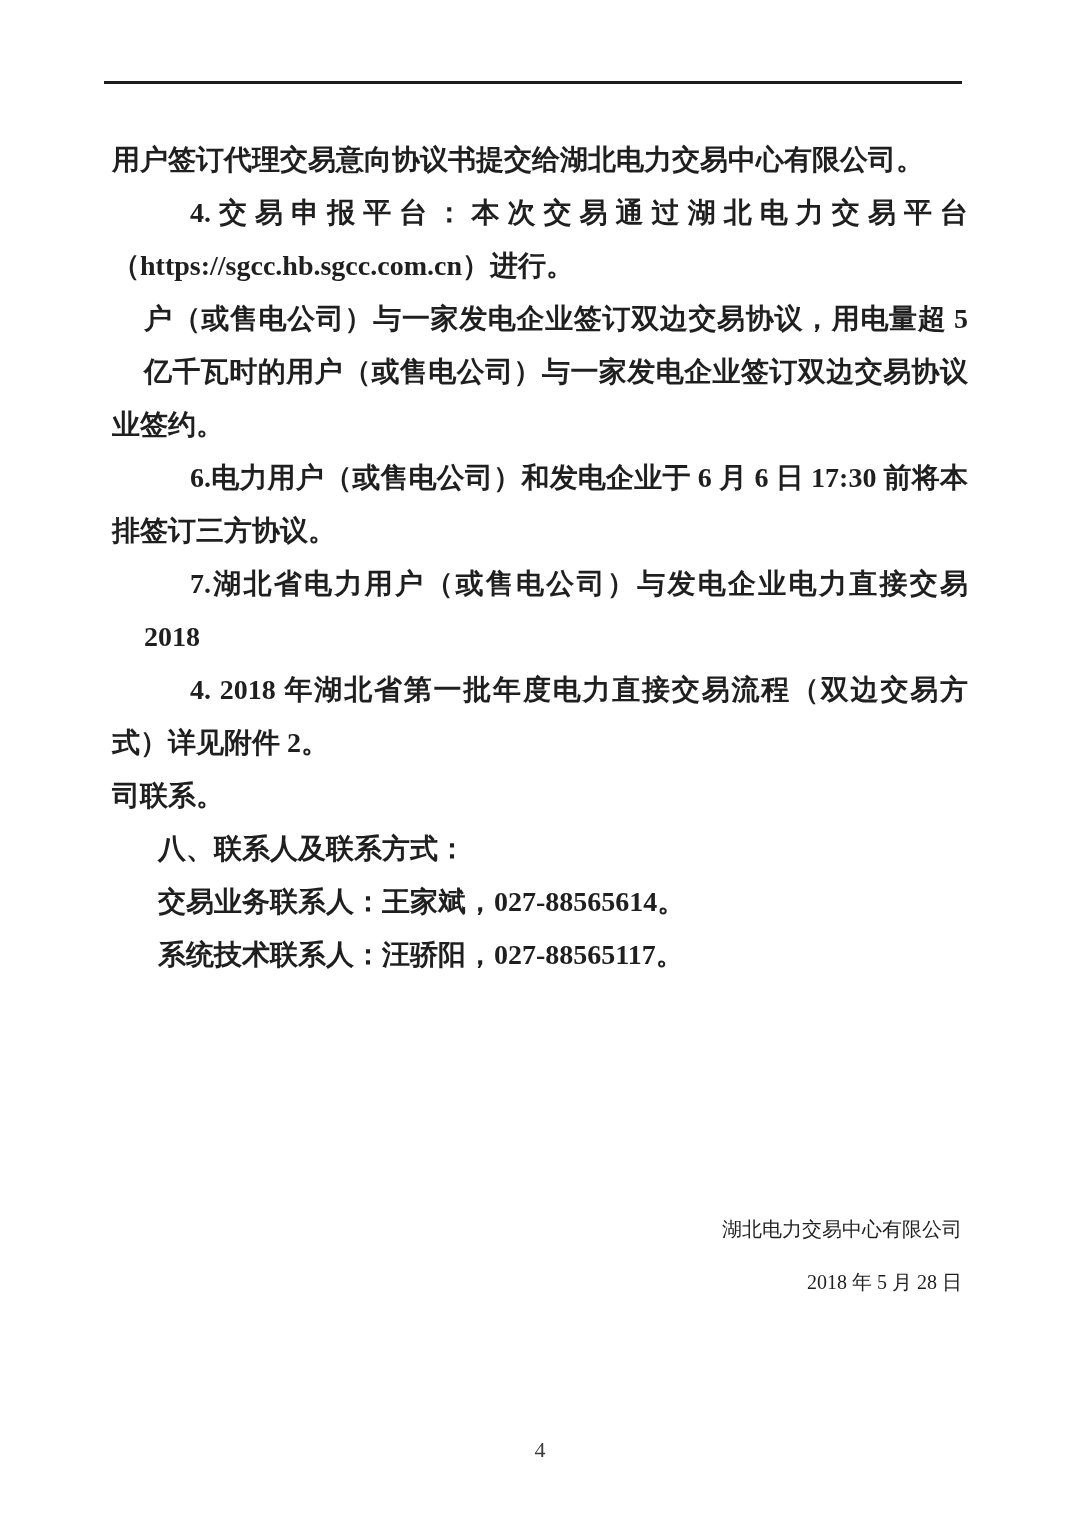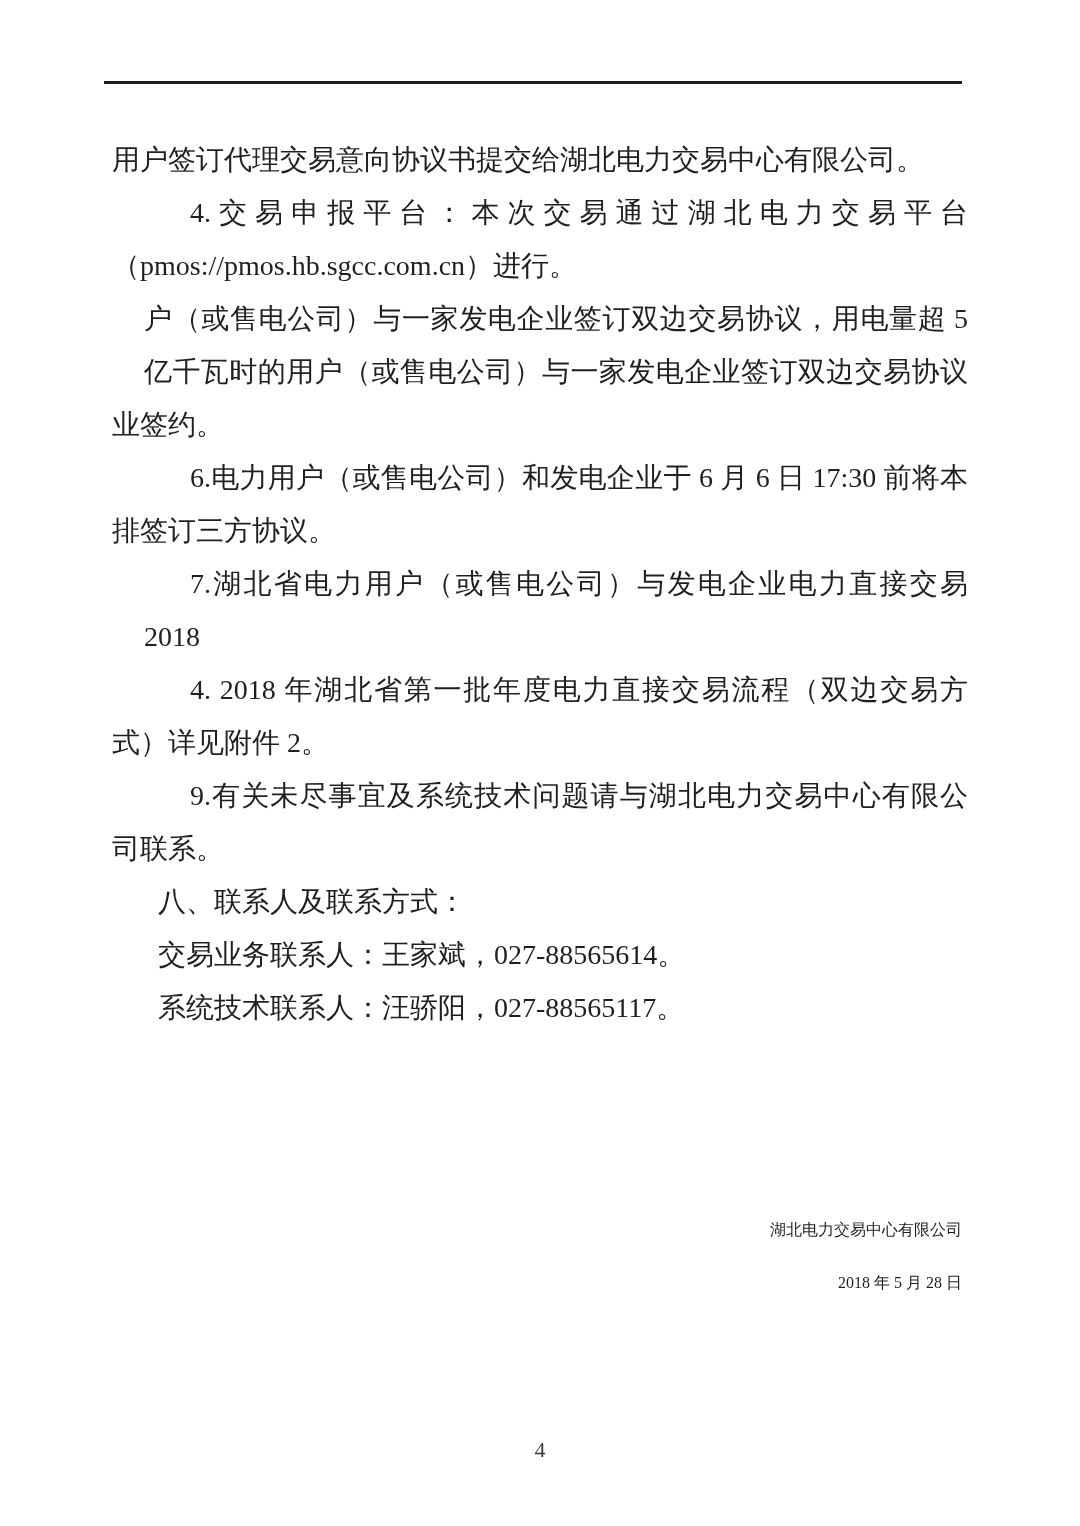--- a/index.html
+++ b/index.html
@@ -37,6 +37,7 @@
   .para { margin: 0; }
   .line {
     text-align: left;
+    font-weight: bold;
   }
   .line.j {
     text-align: justify;

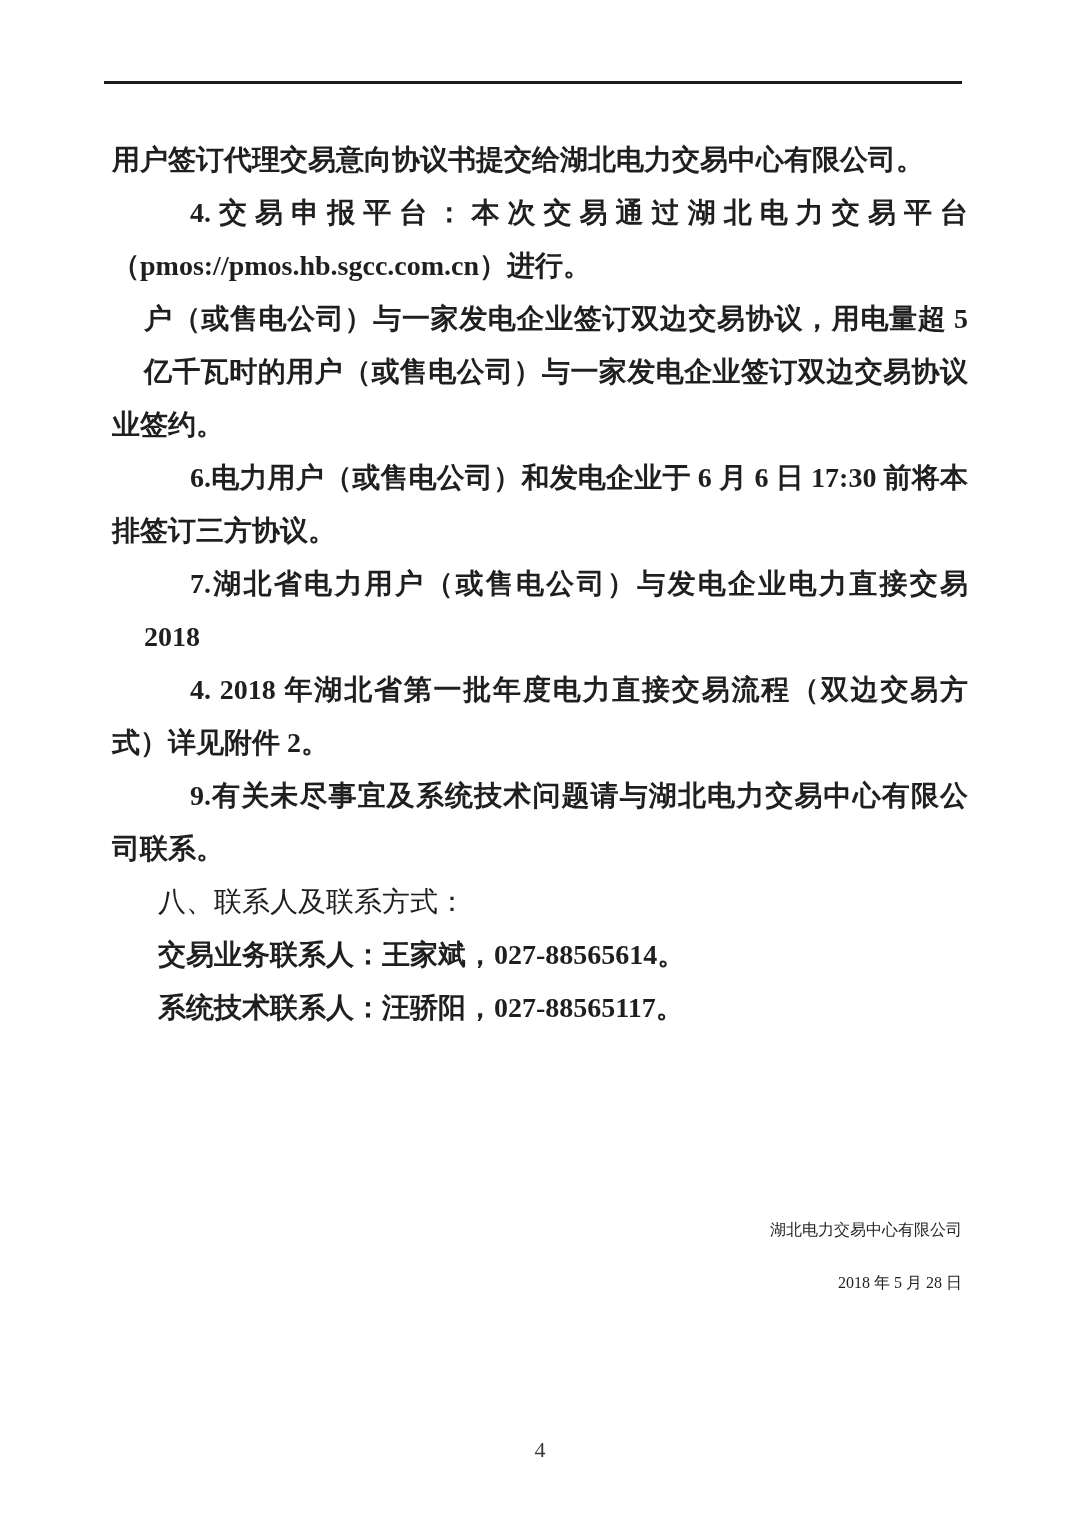--- a/index.html
+++ b/index.html
@@ -79,7 +79,7 @@
       </div>
       <div class="para">
         <div class="line j ind">4.交易申报平台：本次交易通过湖北电力交易平台</div>
-        <div class="line">（pmos://pmos.hb.sgcc.com.cn）进行。</div>
+        <div class="line">（https://sgcc.hb.sgcc.com.cn）进行。</div>
       </div>
       <div class="para">
         <div class="line j">户（或售电公司）与一家发电企业签订双边交易协议，用电量超 5</div>

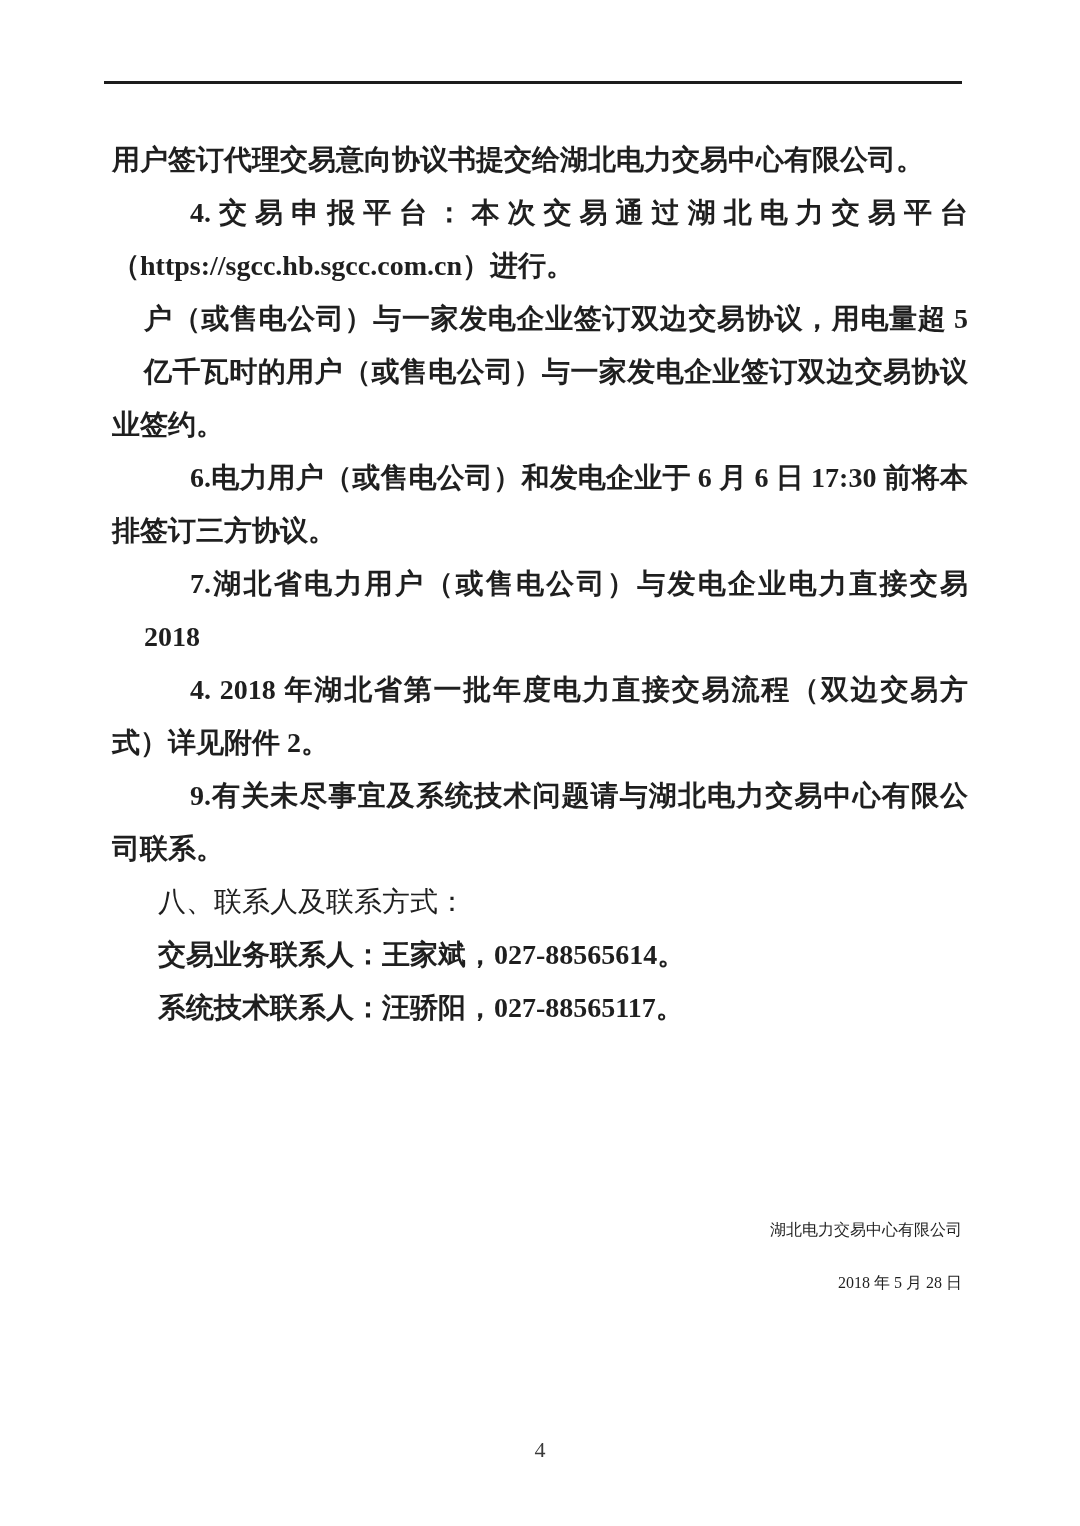--- a/index.html
+++ b/index.html
@@ -98,7 +98,6 @@
         <div class="line">式）详见附件 2。</div>
       </div>
       <div class="para">
-        <div class="line j ind">9.有关未尽事宜及系统技术问题请与湖北电力交易中心有限公</div>
         <div class="line">司联系。</div>
       </div>
       <div class="para">

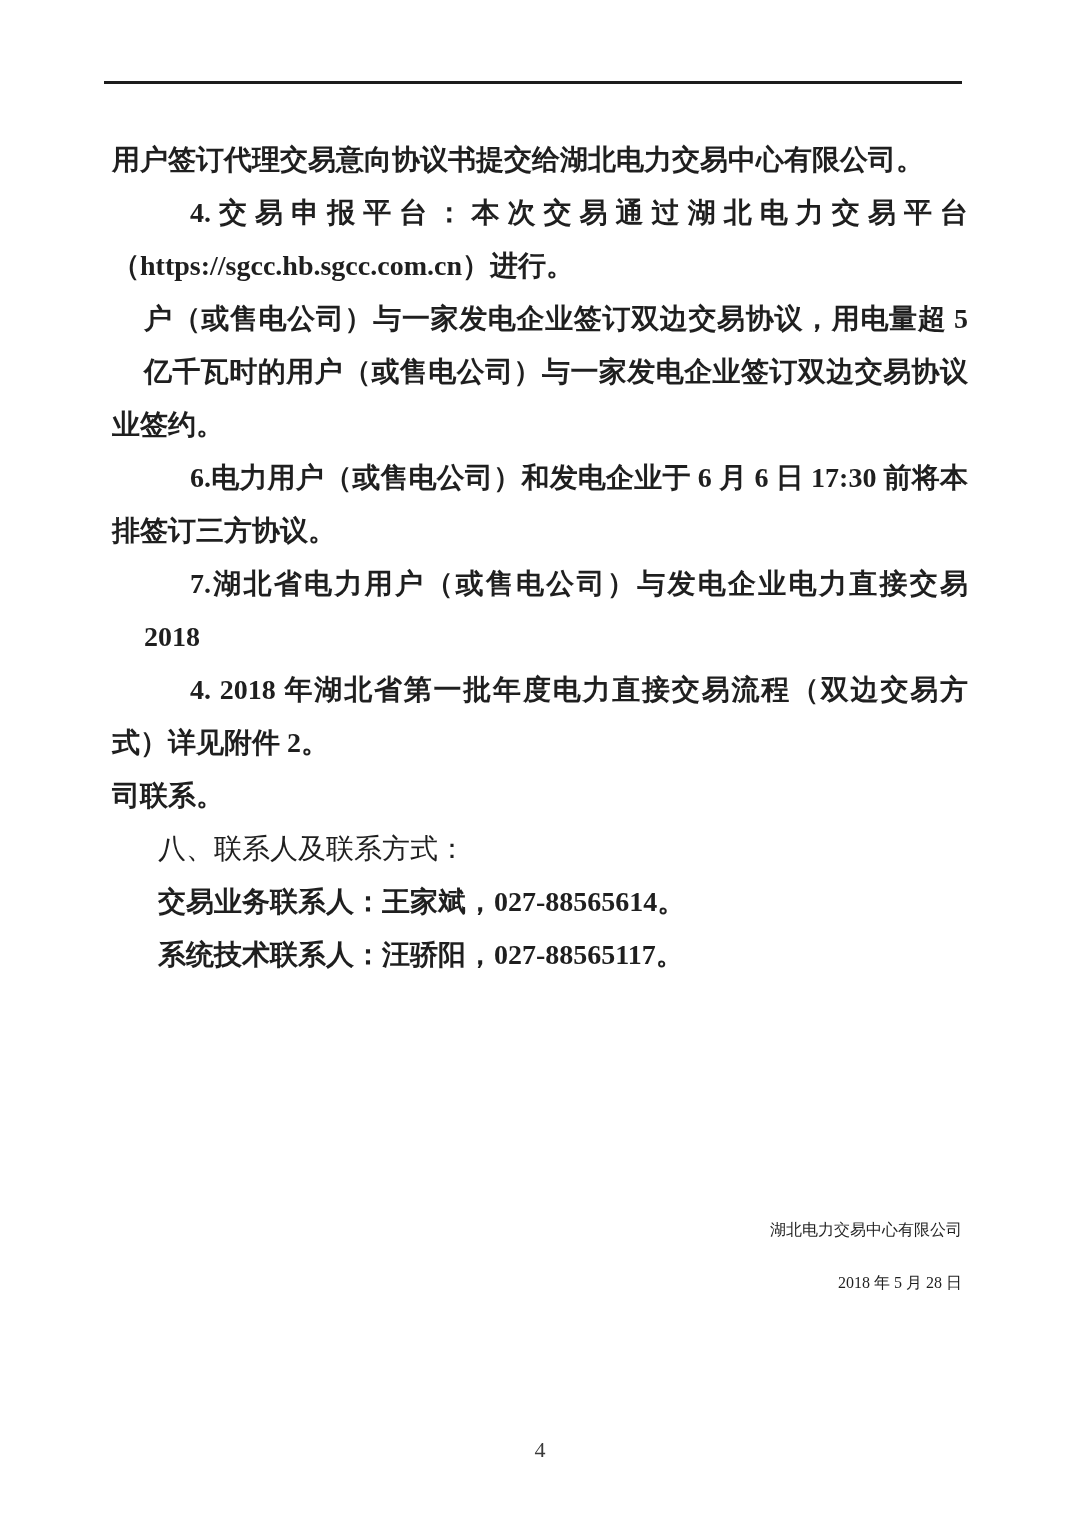--- a/index.html
+++ b/index.html
@@ -48,7 +48,7 @@
     text-indent: 46px;
   }
   .line.bold {
-    font-weight: normal;
+    font-weight: bold;
   }
   .signature {
     position: absolute;

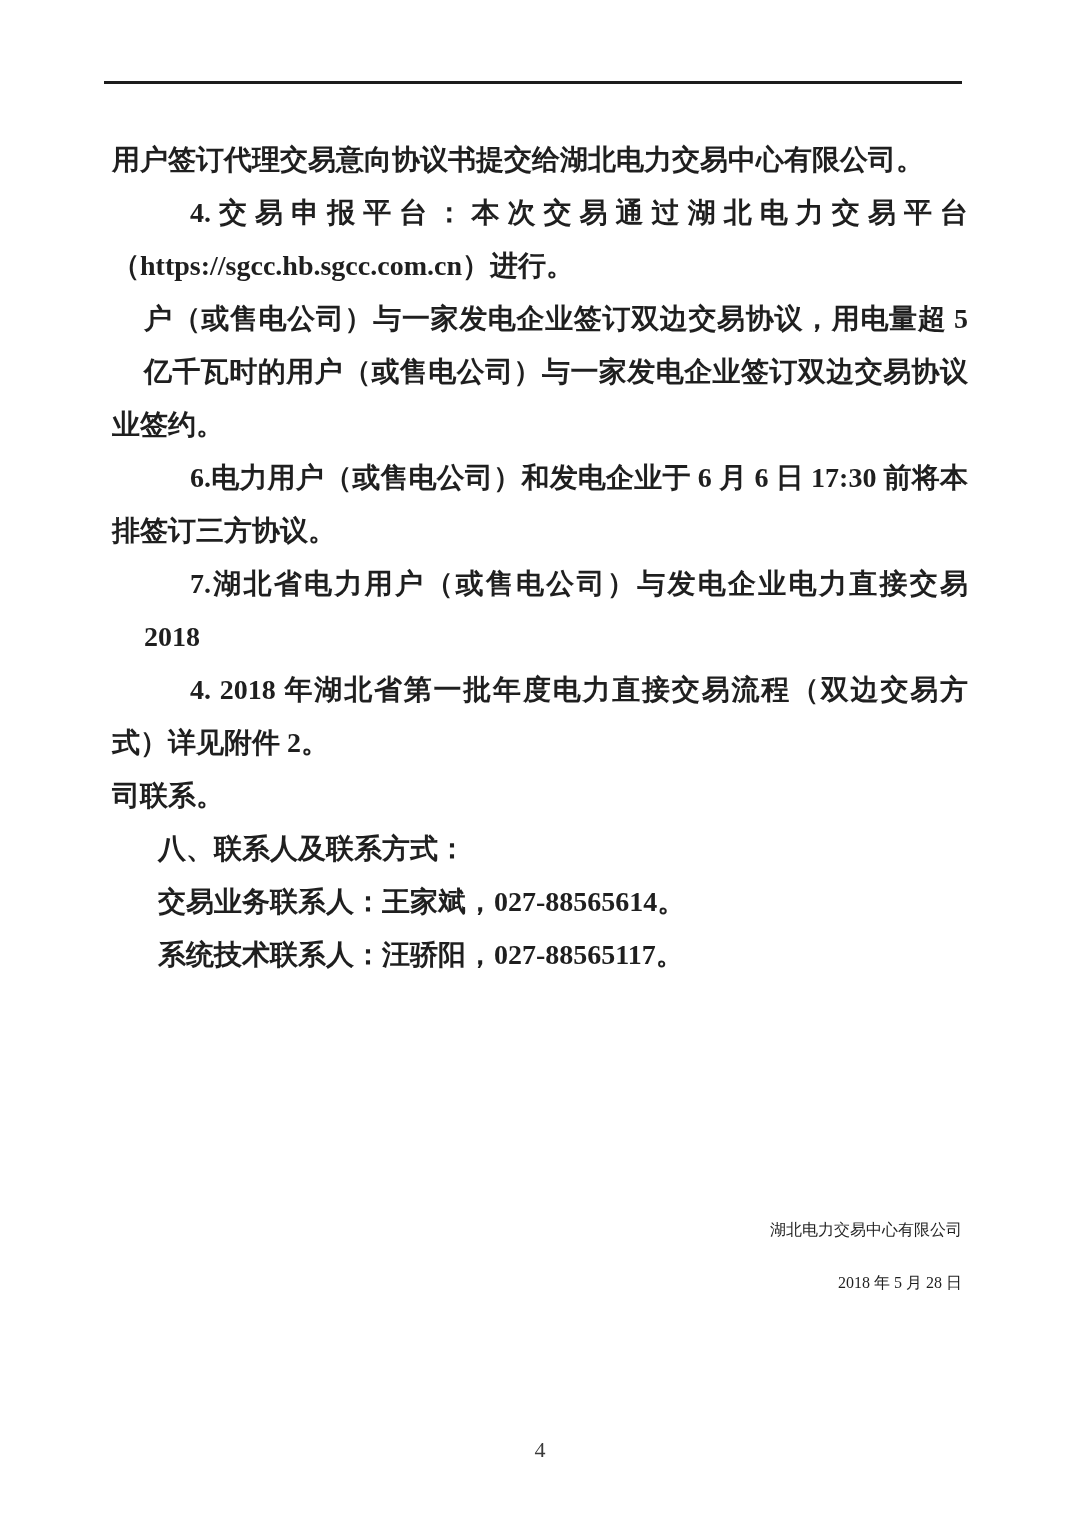--- a/index.html
+++ b/index.html
@@ -55,7 +55,7 @@
     right: 118px;
     top: 1203px;
     text-align: right;
-    font-size: 16px;
+    font-size: 20px;
     line-height: 53px;
   }
   .footer {

